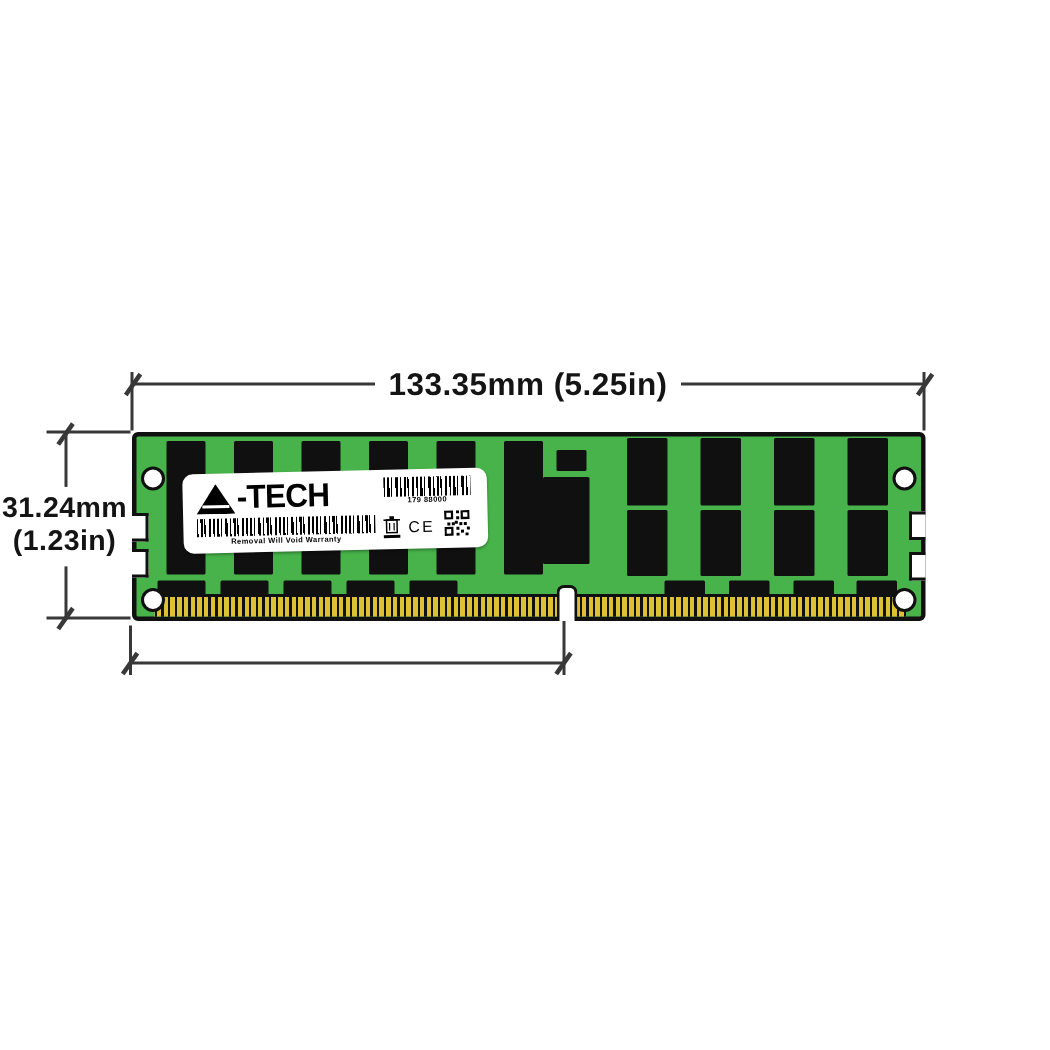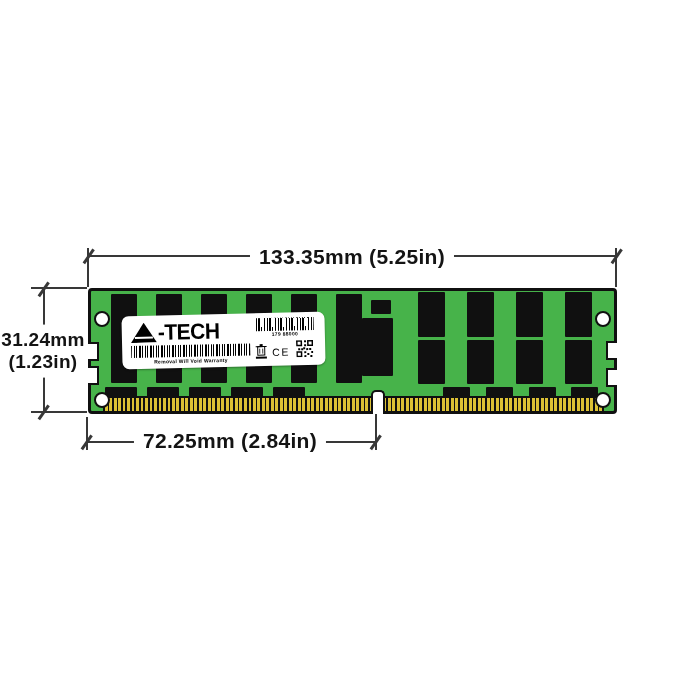--- a/index.html
+++ b/index.html
@@ -85,7 +85,6 @@
   <div class="dline" style="left:86px;top:441px;width:289px;height:2px;"></div>
   <div class="tick" style="left:77.5px;top:441px;"></div>
   <div class="tick" style="left:366.5px;top:441px;"></div>
-  <div class="dim-label" style="left:230px;top:441px;">72.25mm (2.84in)</div>
 
   <div class="module" id="module">
 

